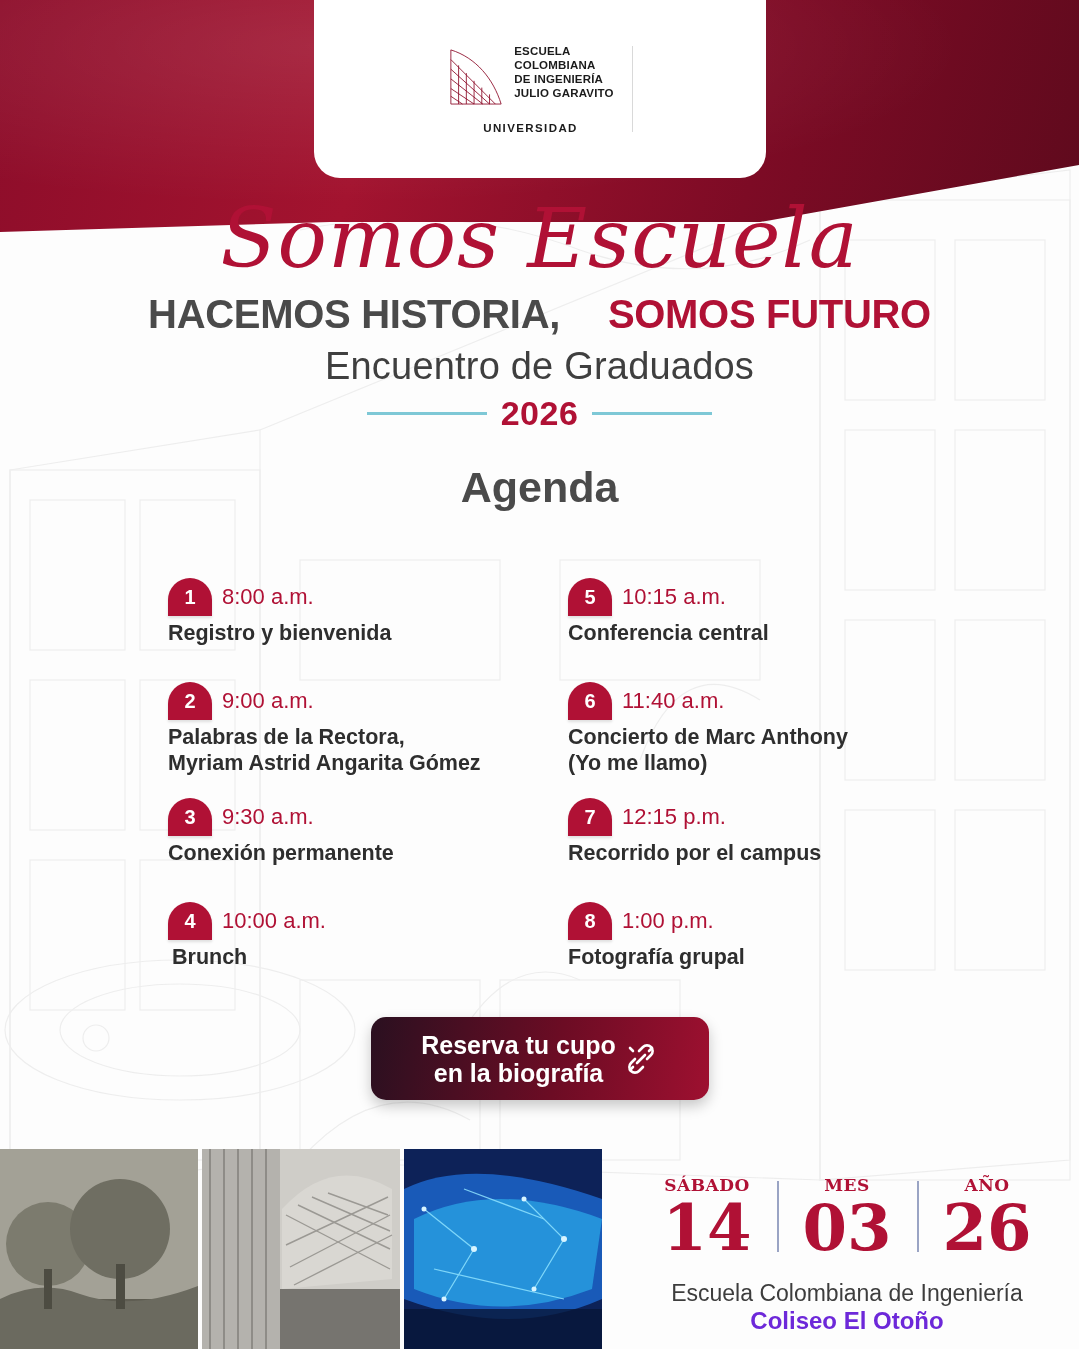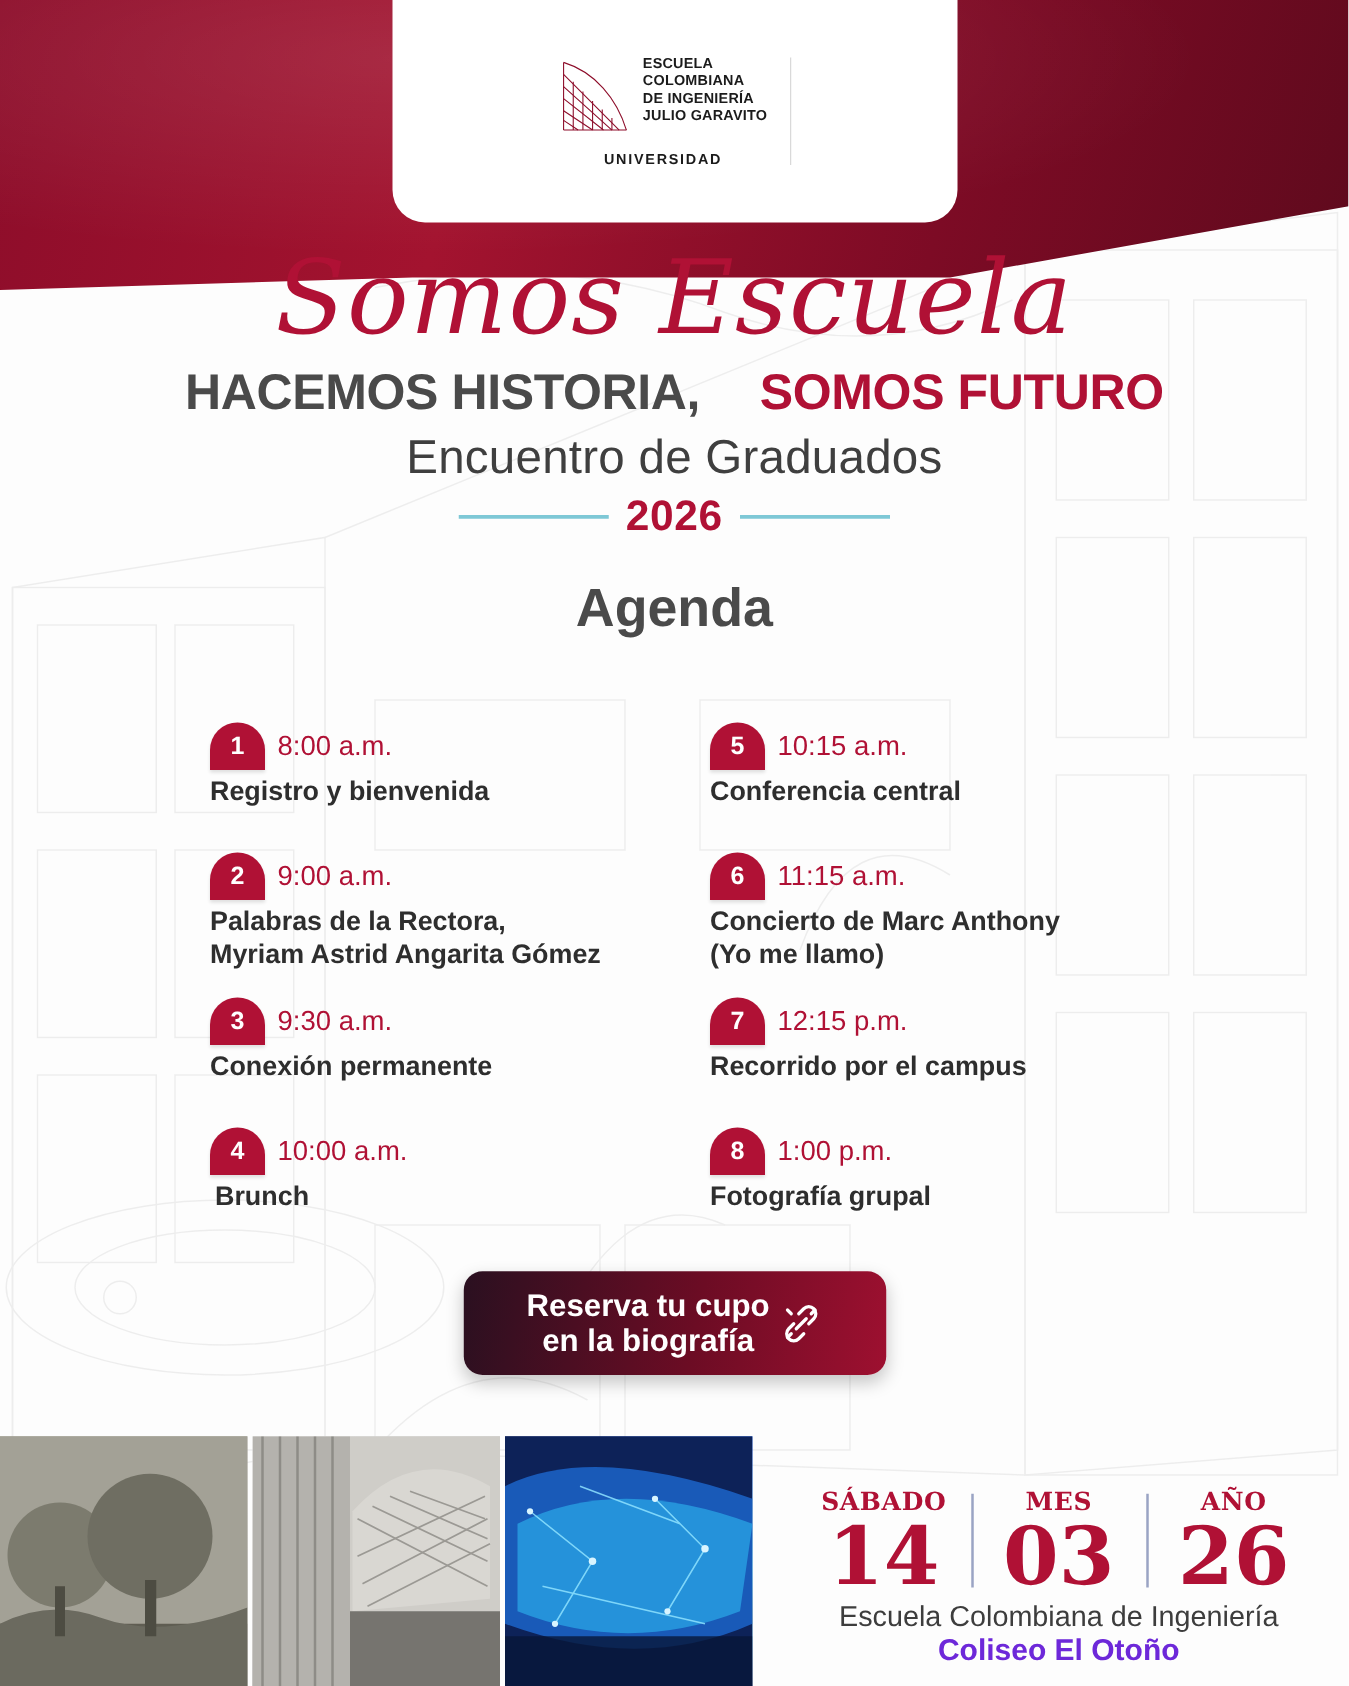--- a/index.html
+++ b/index.html
@@ -287,7 +287,7 @@
     <div class="ag-item">
       <div class="ag-top">
         <span class="badge">6</span>
-        <span class="ag-time">11:15 a.m.</span>
+        <span class="ag-time">11:40 a.m.</span>
       </div>
       <div class="ag-label">Concierto de Marc Anthony
 (Yo me llamo)</div>

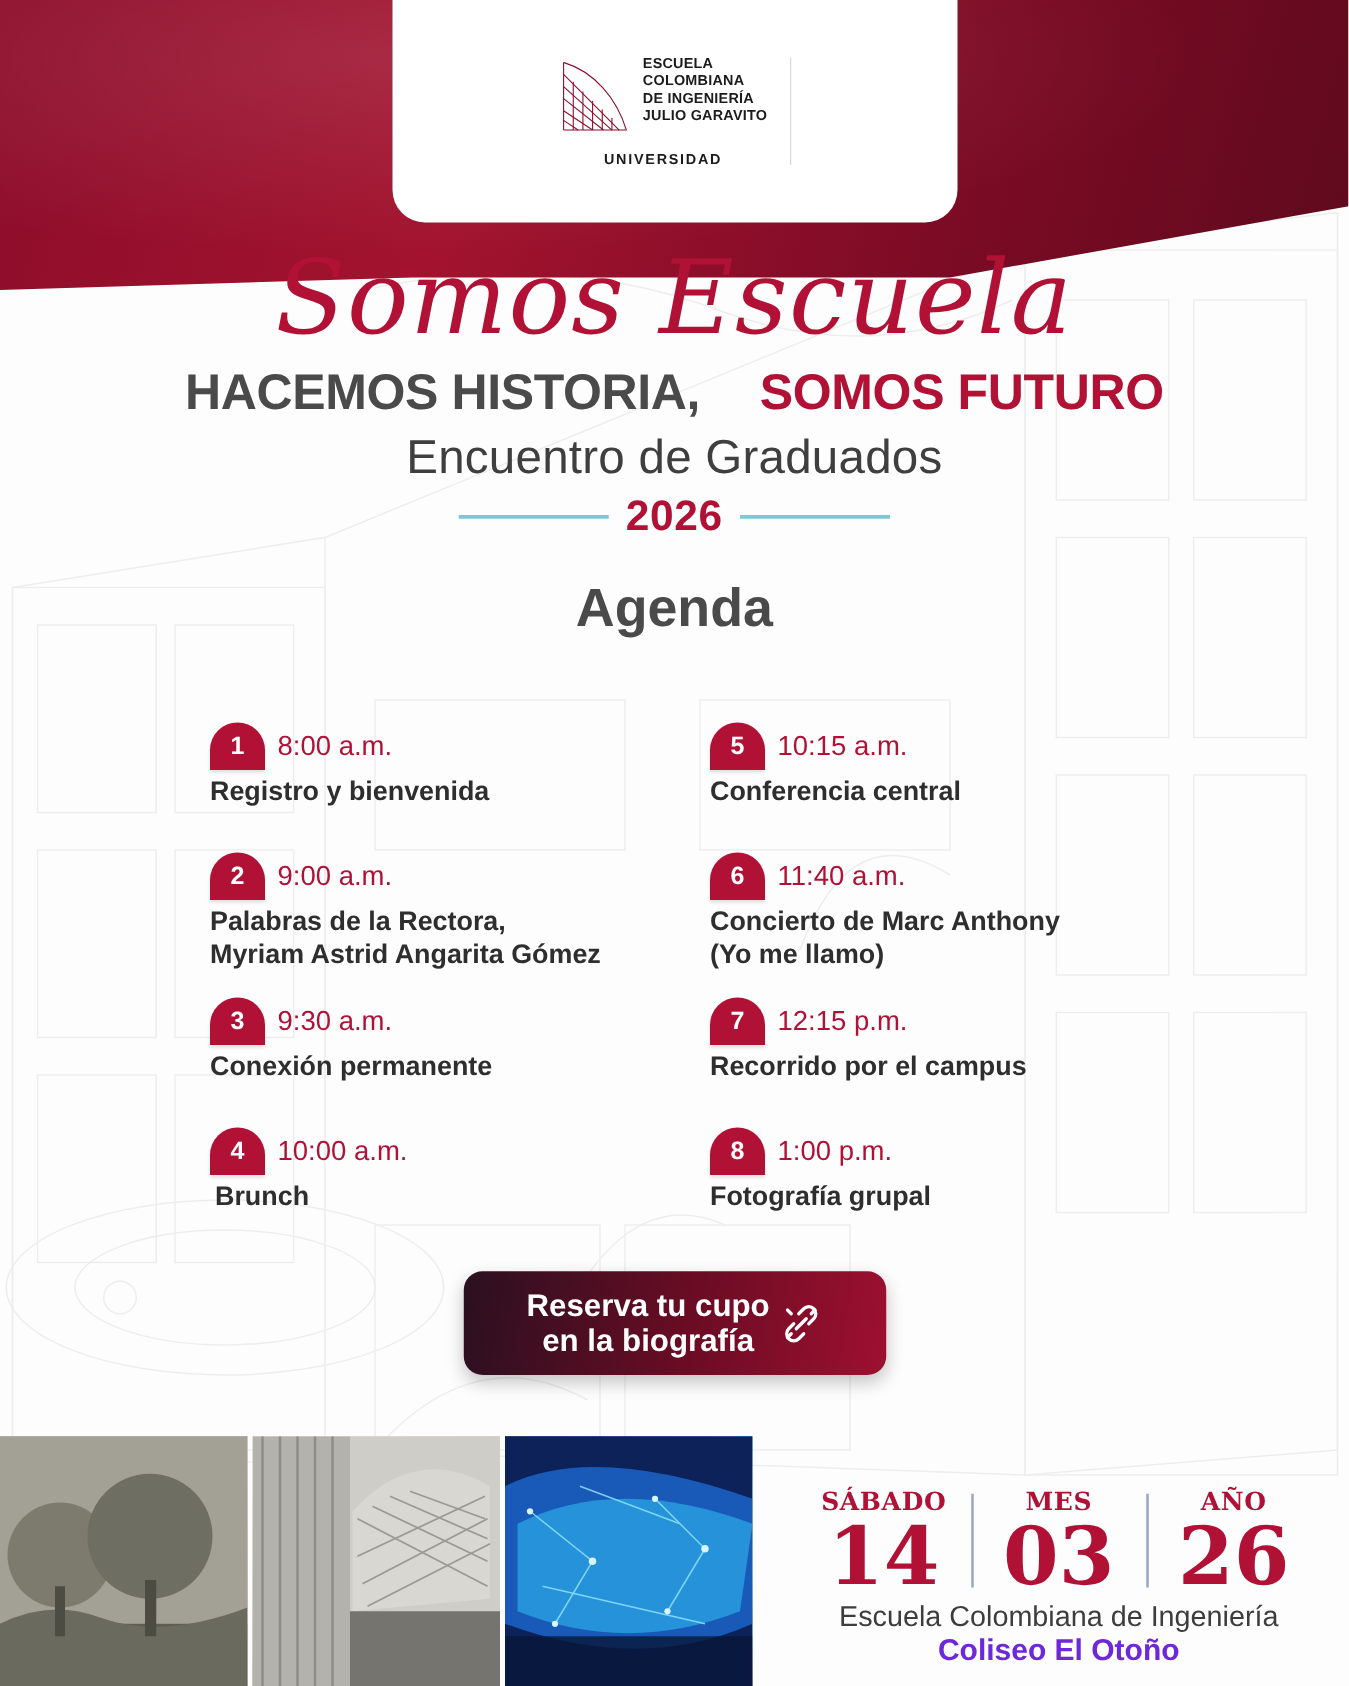--- a/index.html
+++ b/index.html
@@ -167,7 +167,7 @@
   }
   .date-cap {
     font-family: "DejaVu Serif", serif;
-    font-size: 20px; font-weight: bold; color: #b01135;
+    font-size: 17px; font-weight: bold; color: #b01135;
     letter-spacing: .5px;
   }
   .date-num {

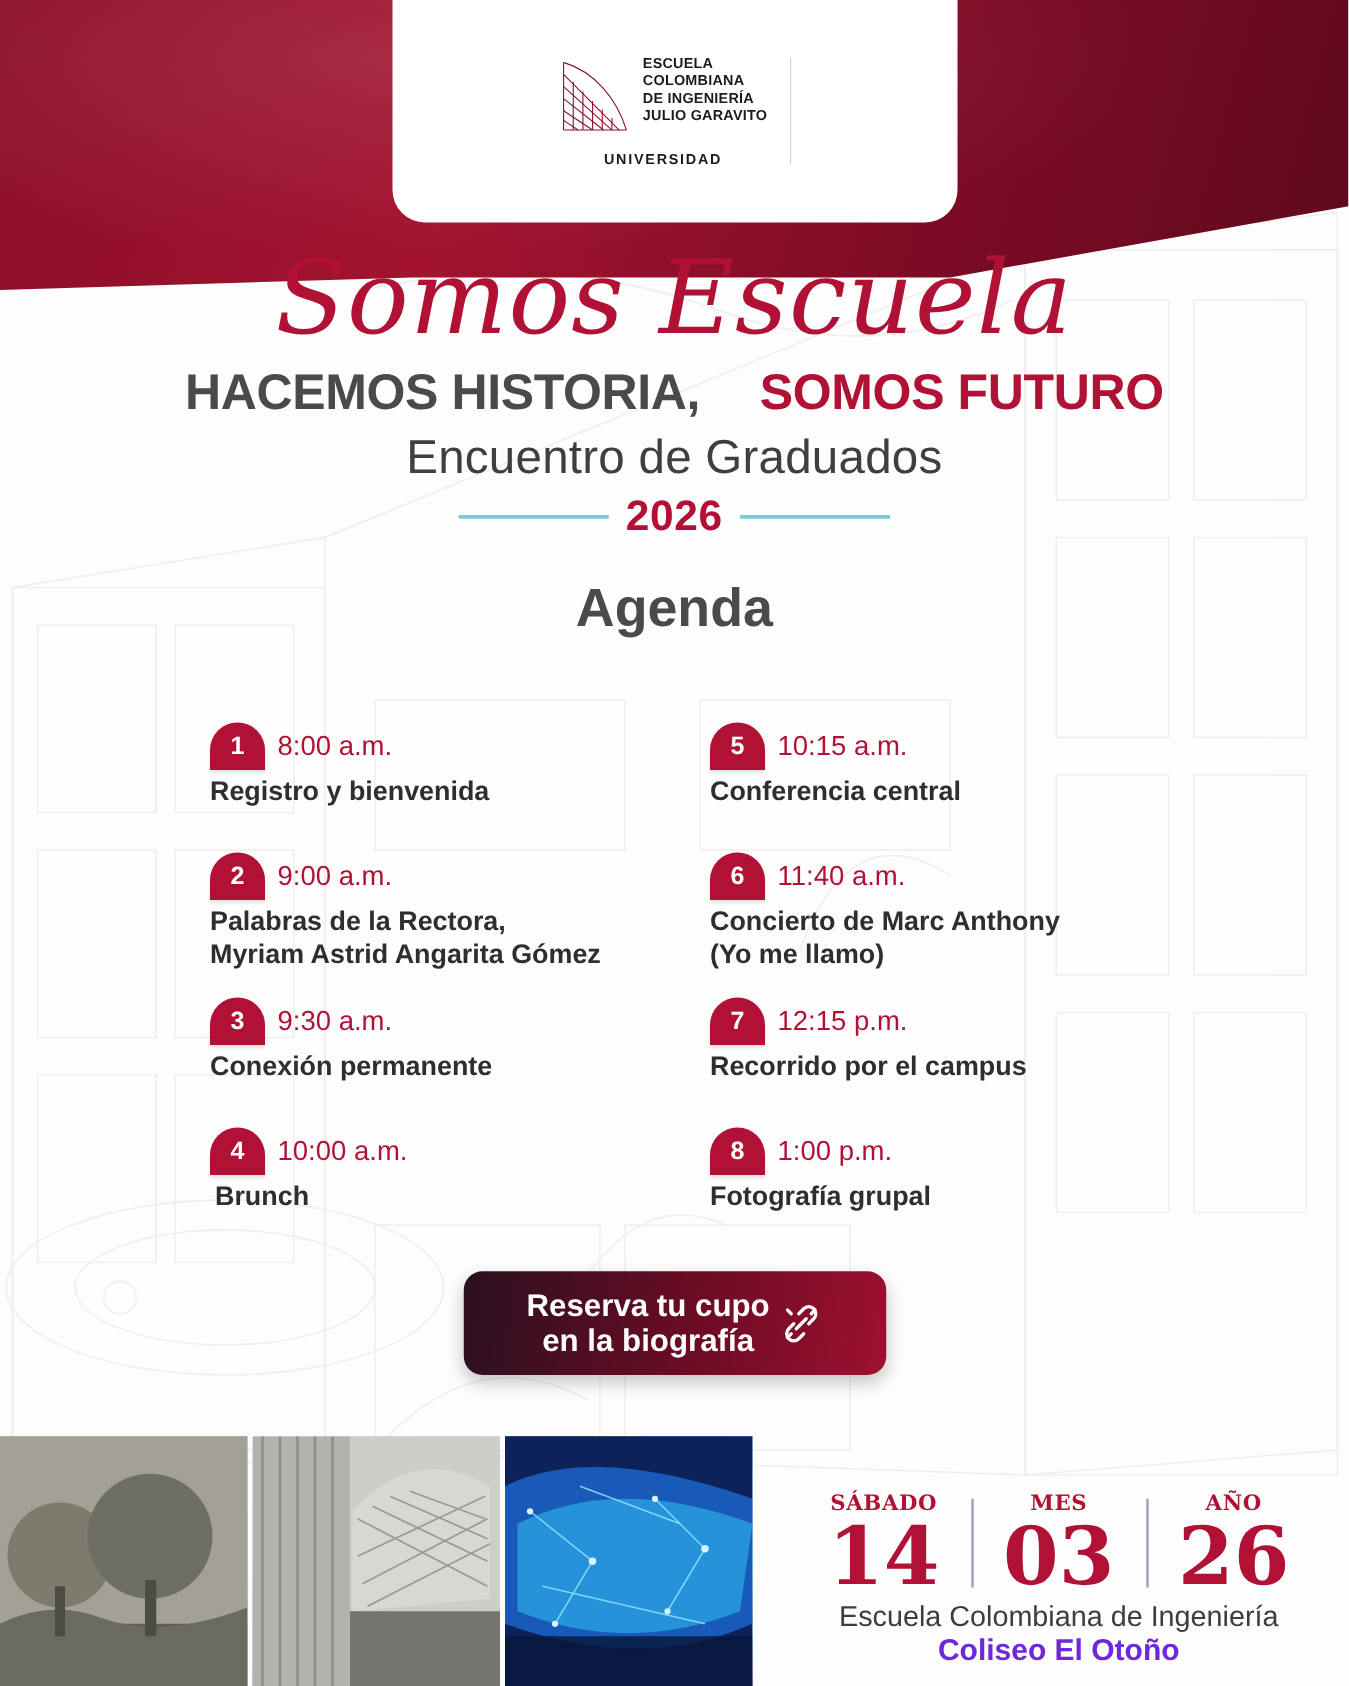--- a/index.html
+++ b/index.html
@@ -175,7 +175,7 @@
     font-size: 64px; font-weight: bold; color: #b01135;
     line-height: 1.02;
   }
-  .venue1 { margin-top: 2px; font-size: 23px; color: #3d3d3d; }
+  .venue1 { margin-top: 20px; font-size: 23px; color: #3d3d3d; }
   .venue2 { font-size: 24px; font-weight: bold; color: #6d28d9; }
 </style>
 </head>

